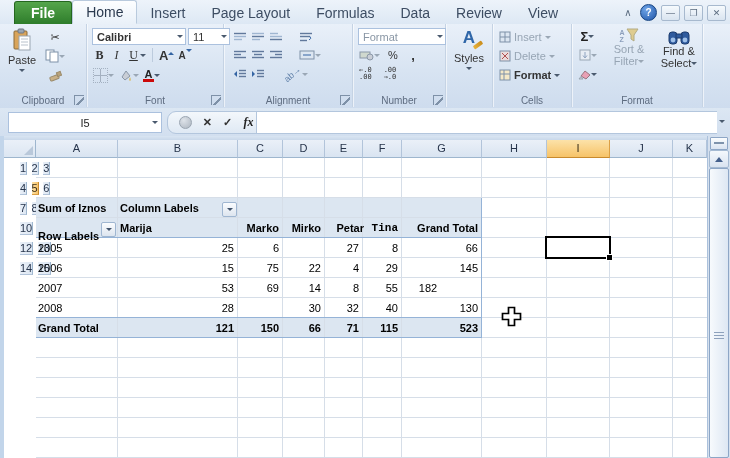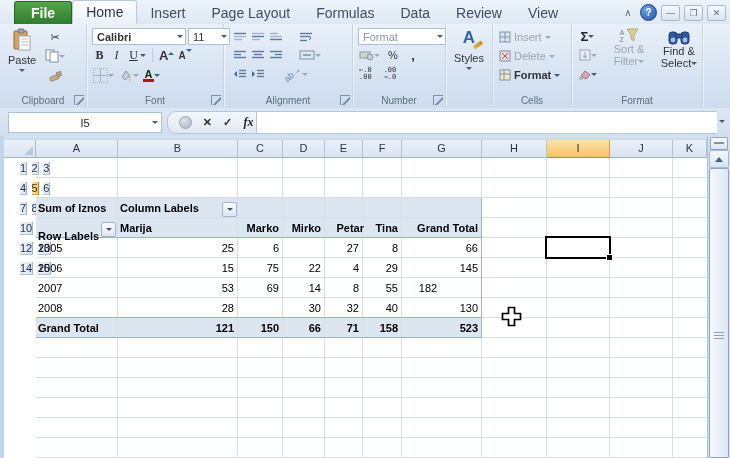--- a/index.html
+++ b/index.html
@@ -585,7 +585,7 @@
       <div class="tc b r" style="left:202px;top:60px;width:44px;">Marko</div>
       <div class="tc b r" style="left:247px;top:60px;width:41px;">Mirko</div>
       <div class="tc b r" style="left:294px;top:60px;width:37px;">Petar</div>
-      <div class="tc b r" style="left:327px;top:60px;width:38px;">Tina</div>
+      <div class="tc b r" style="left:327px;top:60px;width:38px;font-family:Liberation Mono, monospace;">Tina</div>
       <div class="tc b r" style="left:366px;top:60px;width:79px;">Grand Total</div>
 
       <div class="tc" style="left:2px;top:80px;width:78px;">2005</div>

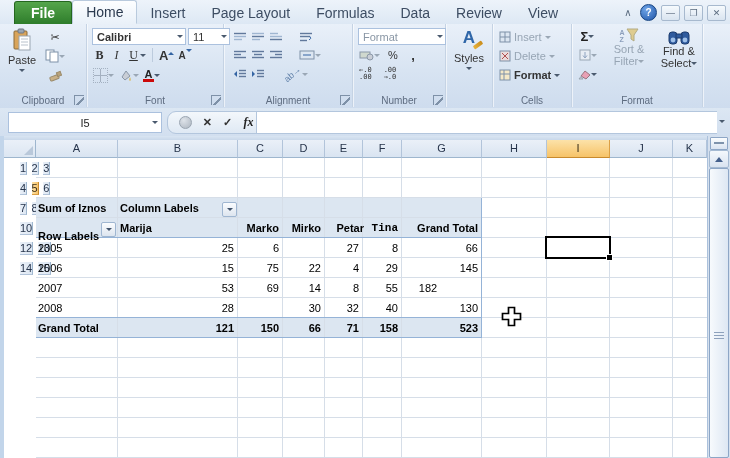--- a/index.html
+++ b/index.html
@@ -625,7 +625,7 @@
       <div class="tc b r" style="left:202px;top:160px;width:44px;">150</div>
       <div class="tc b r" style="left:247px;top:160px;width:41px;">66</div>
       <div class="tc b r" style="left:289px;top:160px;width:37px;">71</div>
-      <div class="tc b r" style="left:327px;top:160px;width:38px;">158</div>
+      <div class="tc b r" style="left:327px;top:160px;width:38px;">115</div>
       <div class="tc b r" style="left:366px;top:160px;width:79px;">523</div>
 
       <div class="sel-cell"></div>

